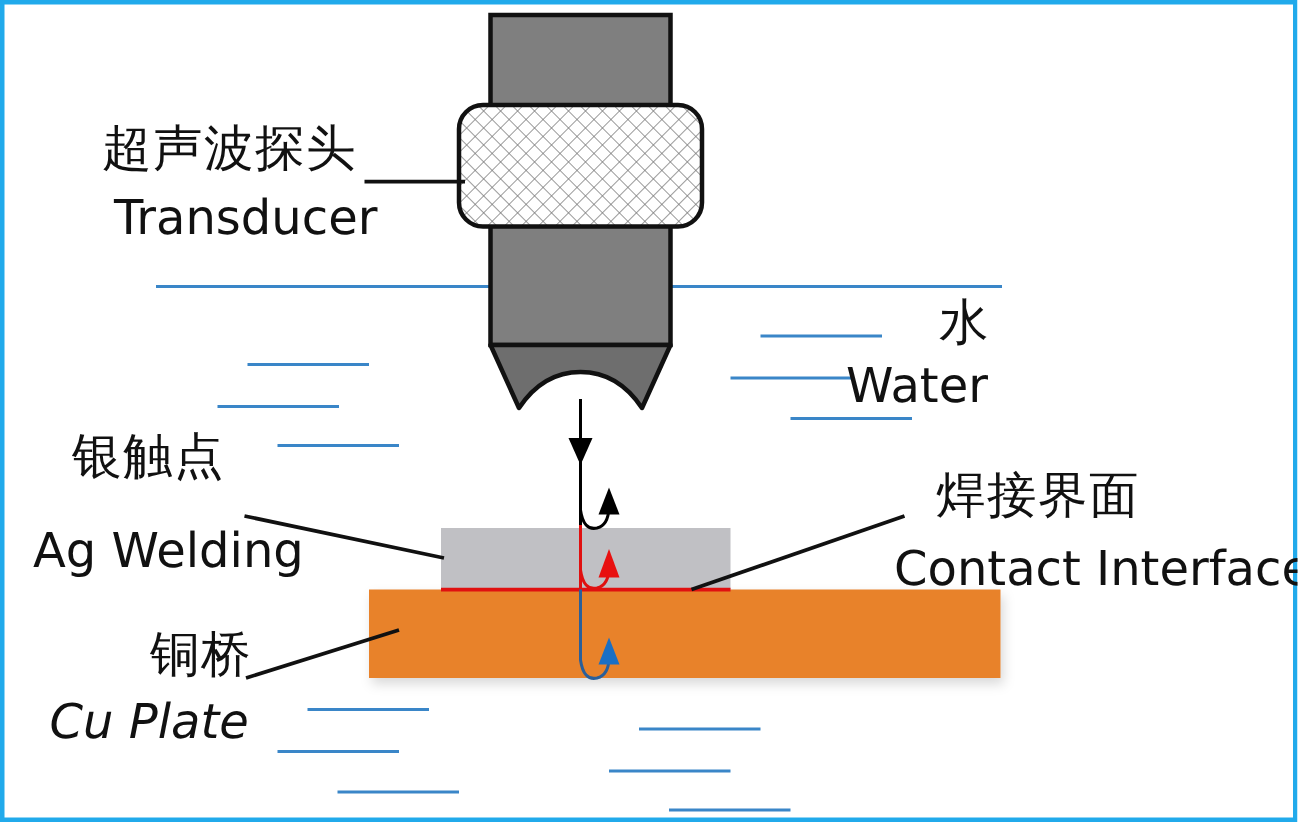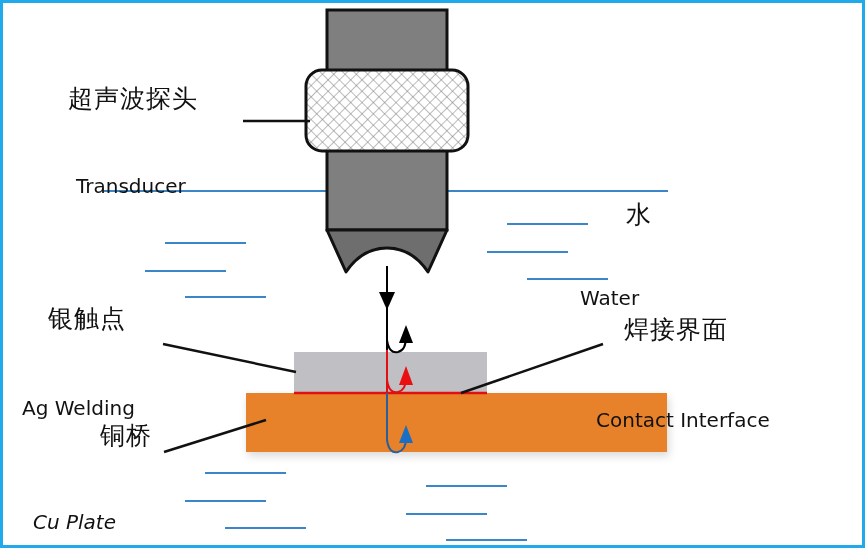--- a/index.html
+++ b/index.html
@@ -7,7 +7,7 @@
   .frame{position:absolute;left:0;top:0;width:865px;height:548px;box-sizing:border-box;border:3px solid #21aaeb;}
   svg{position:absolute;left:0;top:0;}
   .lbl{position:absolute;color:#111;font-size:26px;line-height:30px;white-space:nowrap;font-family:"DejaVu Sans","Liberation Sans",sans-serif;}
-  .cn{font-size:25px;letter-spacing:1px;}
+  .cn{font-size:33px;letter-spacing:1px;}
   .en{font-size:20px;margin-top:41px;}
 </style>
 </head>

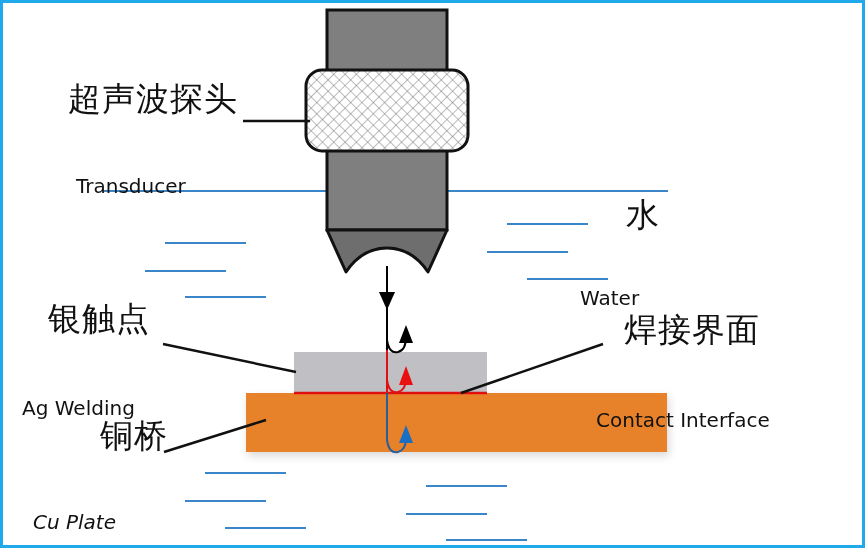--- a/index.html
+++ b/index.html
@@ -8,7 +8,7 @@
   svg{position:absolute;left:0;top:0;}
   .lbl{position:absolute;color:#111;font-size:26px;line-height:30px;white-space:nowrap;font-family:"DejaVu Sans","Liberation Sans",sans-serif;}
   .cn{font-size:33px;letter-spacing:1px;}
-  .en{font-size:20px;margin-top:41px;}
+  .en{font-size:32px;}
 </style>
 </head>
 <body>

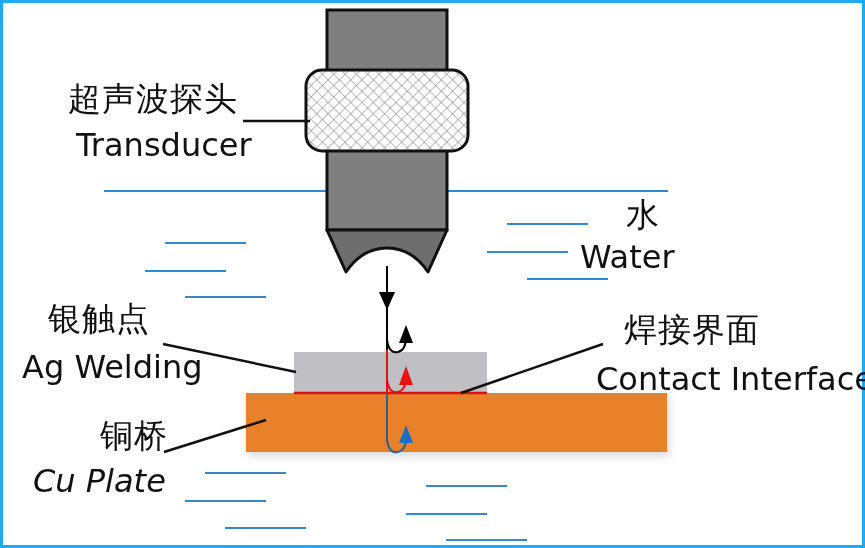--- a/index.html
+++ b/index.html
@@ -84,7 +84,7 @@
 <div class="lbl en" style="left:76px;top:130px;">Transducer</div>
 
 <div class="lbl cn" style="left:626px;top:200px;">水</div>
-<div class="lbl en" style="left:580px;top:242px;">Water</div>
+<div class="lbl en" style="left:564px;top:242px;">Water</div>
 
 <div class="lbl cn" style="left:48px;top:304px;text-align:right;">银触点</div>
 <div class="lbl en" style="left:22px;top:352px;">Ag Welding</div>

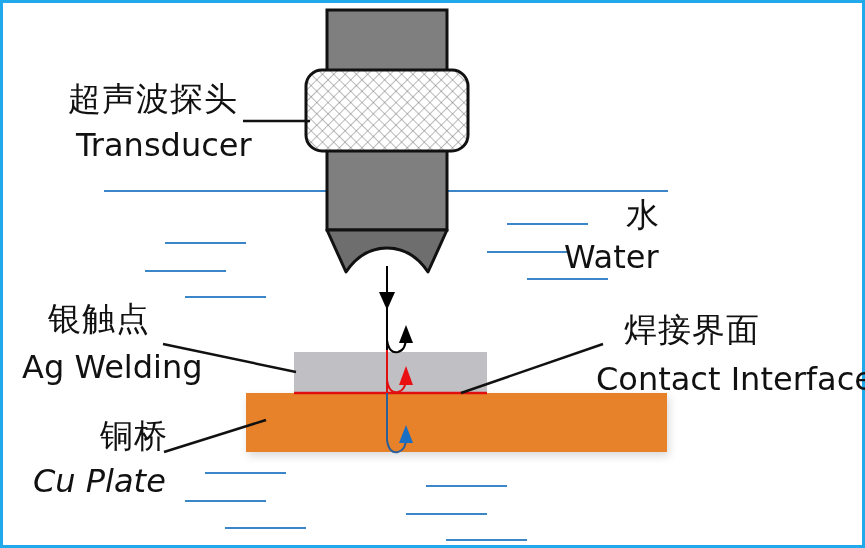--- a/index.html
+++ b/index.html
@@ -86,7 +86,7 @@
 <div class="lbl cn" style="left:626px;top:200px;">水</div>
 <div class="lbl en" style="left:564px;top:242px;">Water</div>
 
-<div class="lbl cn" style="left:48px;top:304px;text-align:right;">银触点</div>
+<div class="lbl cn" style="left:48px;top:289px;text-align:right;">银触点</div>
 <div class="lbl en" style="left:22px;top:352px;">Ag Welding</div>
 
 <div class="lbl cn" style="left:624px;top:315px;">焊接界面</div>

